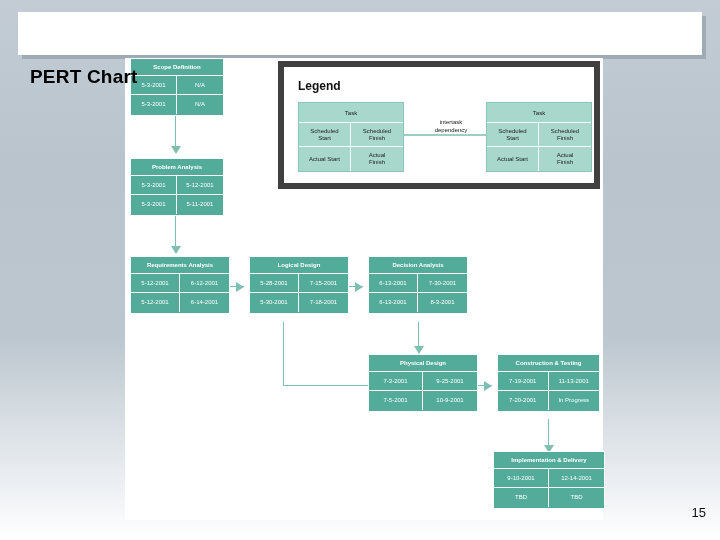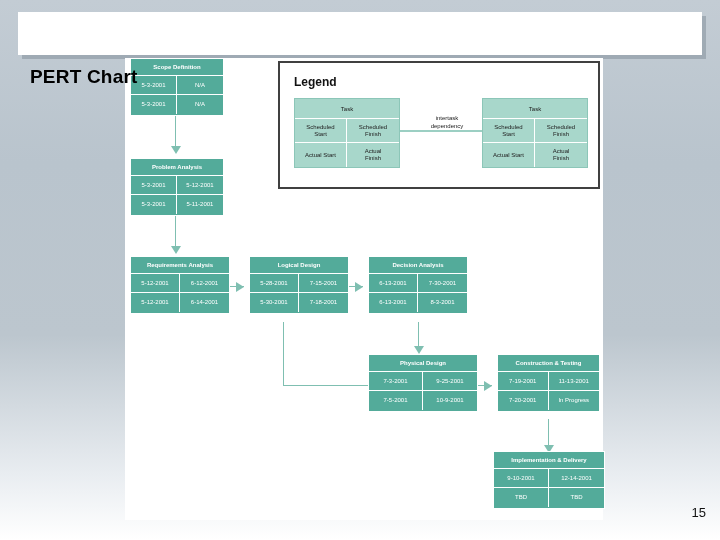--- a/index.html
+++ b/index.html
@@ -49,7 +49,7 @@
     left: 153px; top: 3px;
     width: 322px; height: 128px;
     background: #ffffff;
-    border: 2px solid #404040;
+    border: 6px solid #404040;
   }
   #legend-title {
     position: absolute;

